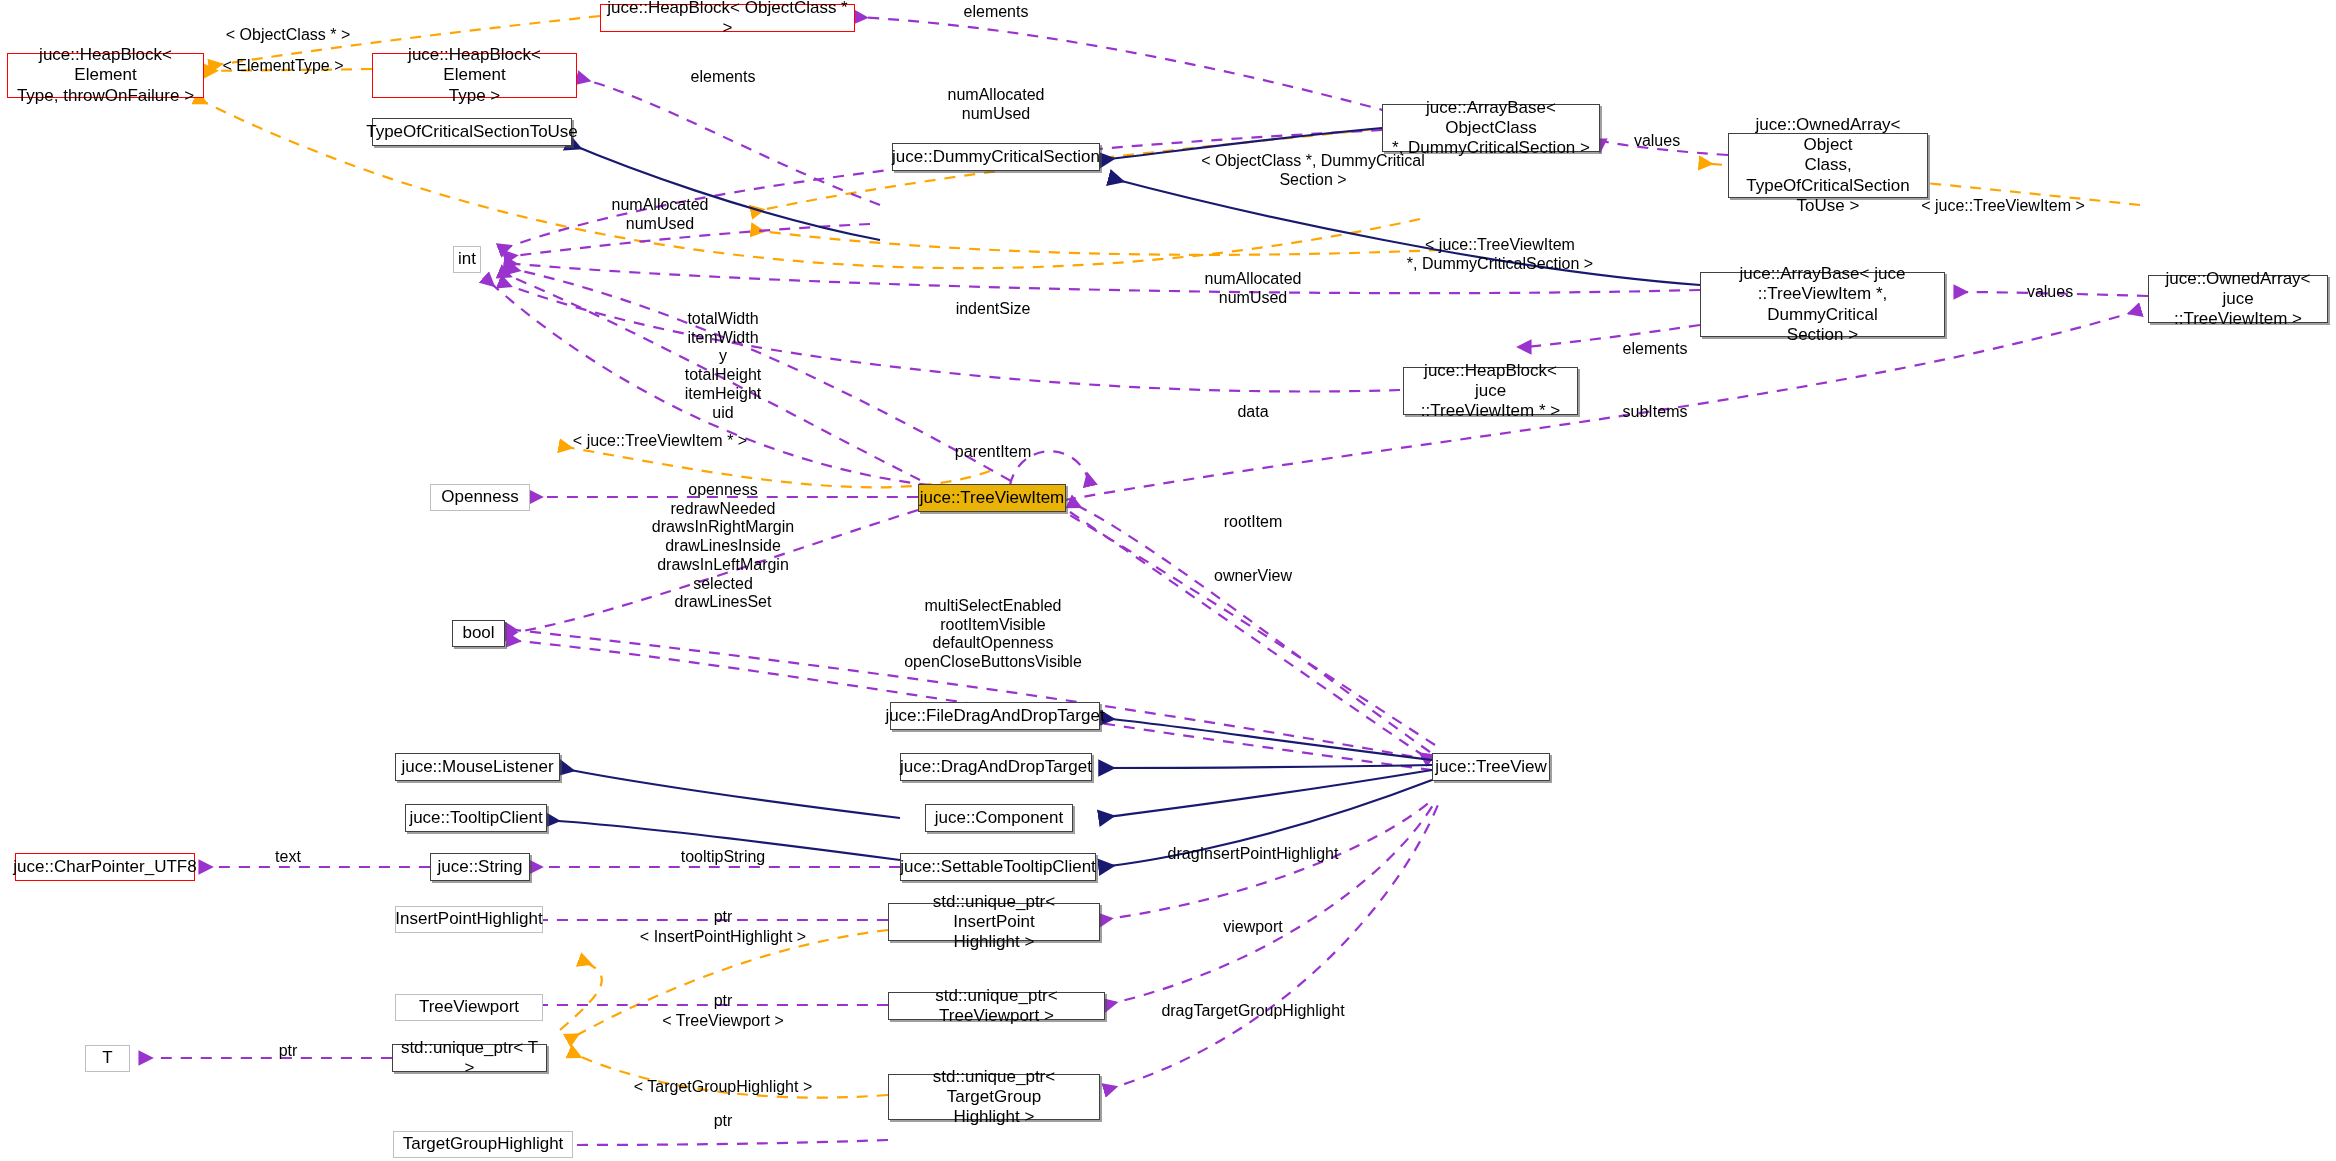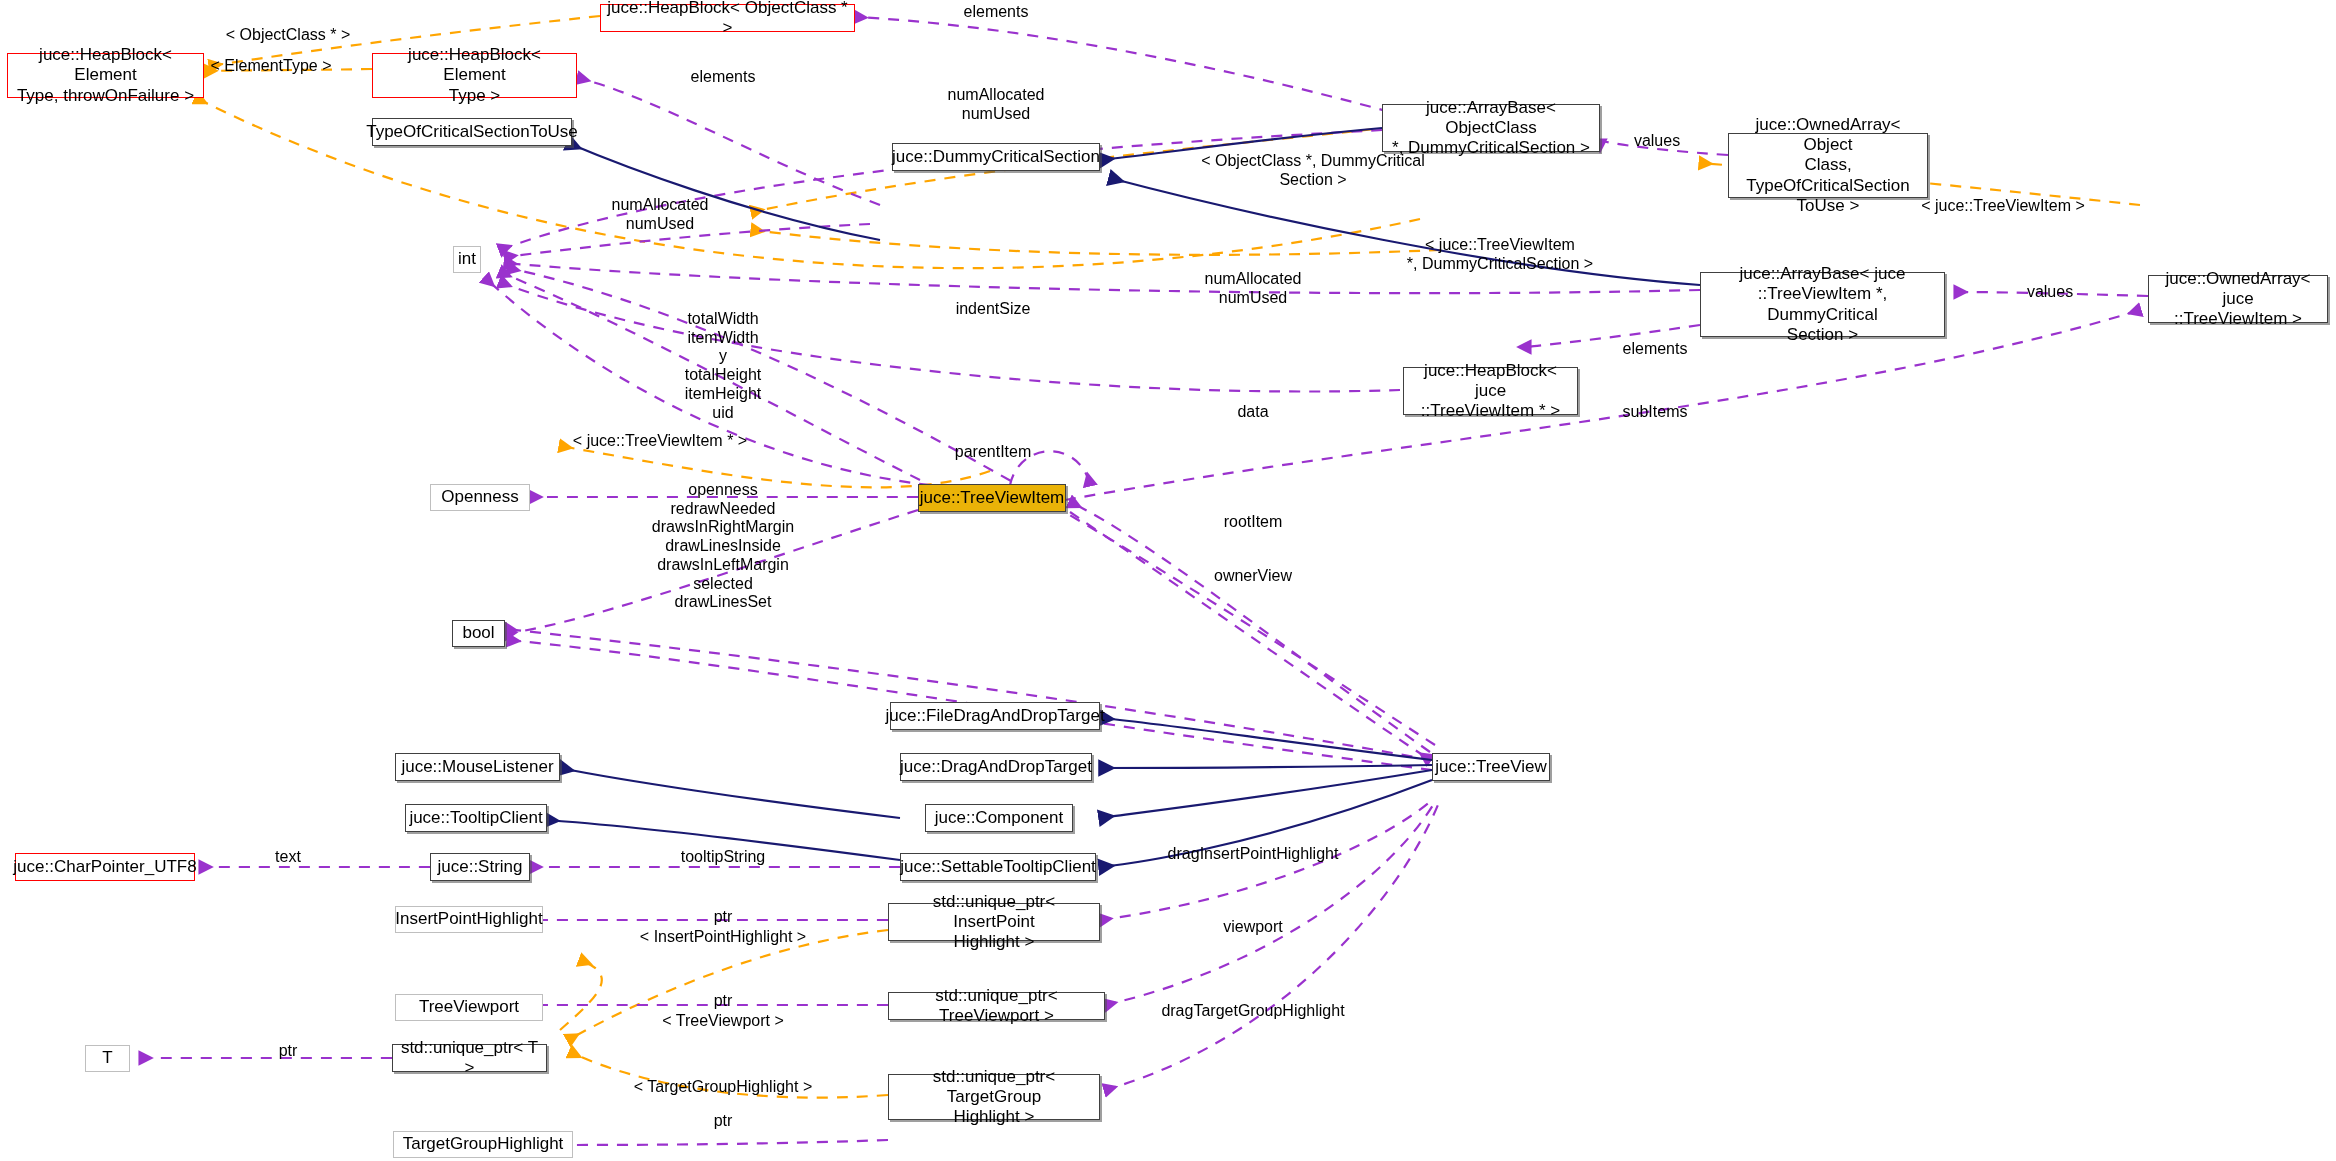--- a/index.html
+++ b/index.html
@@ -181,7 +181,7 @@
   <div class="node n-plain" style="left:393px;  top:1131px; width:180px; height:27px;">TargetGroupHighlight</div>
 
   <div class="elabel" style="left:288px;  top:26px;">&lt; ObjectClass * &gt;</div>
-  <div class="elabel" style="left:271px;  top:57px;">&lt; ElementType &gt;</div>
+  <div class="elabel" style="left:283px;  top:57px;">&lt; ElementType &gt;</div>
   <div class="elabel" style="left:996px;  top:3px;">elements</div>
   <div class="elabel" style="left:723px;  top:68px;">elements</div>
   <div class="elabel" style="left:996px;  top:86px;">numAllocated

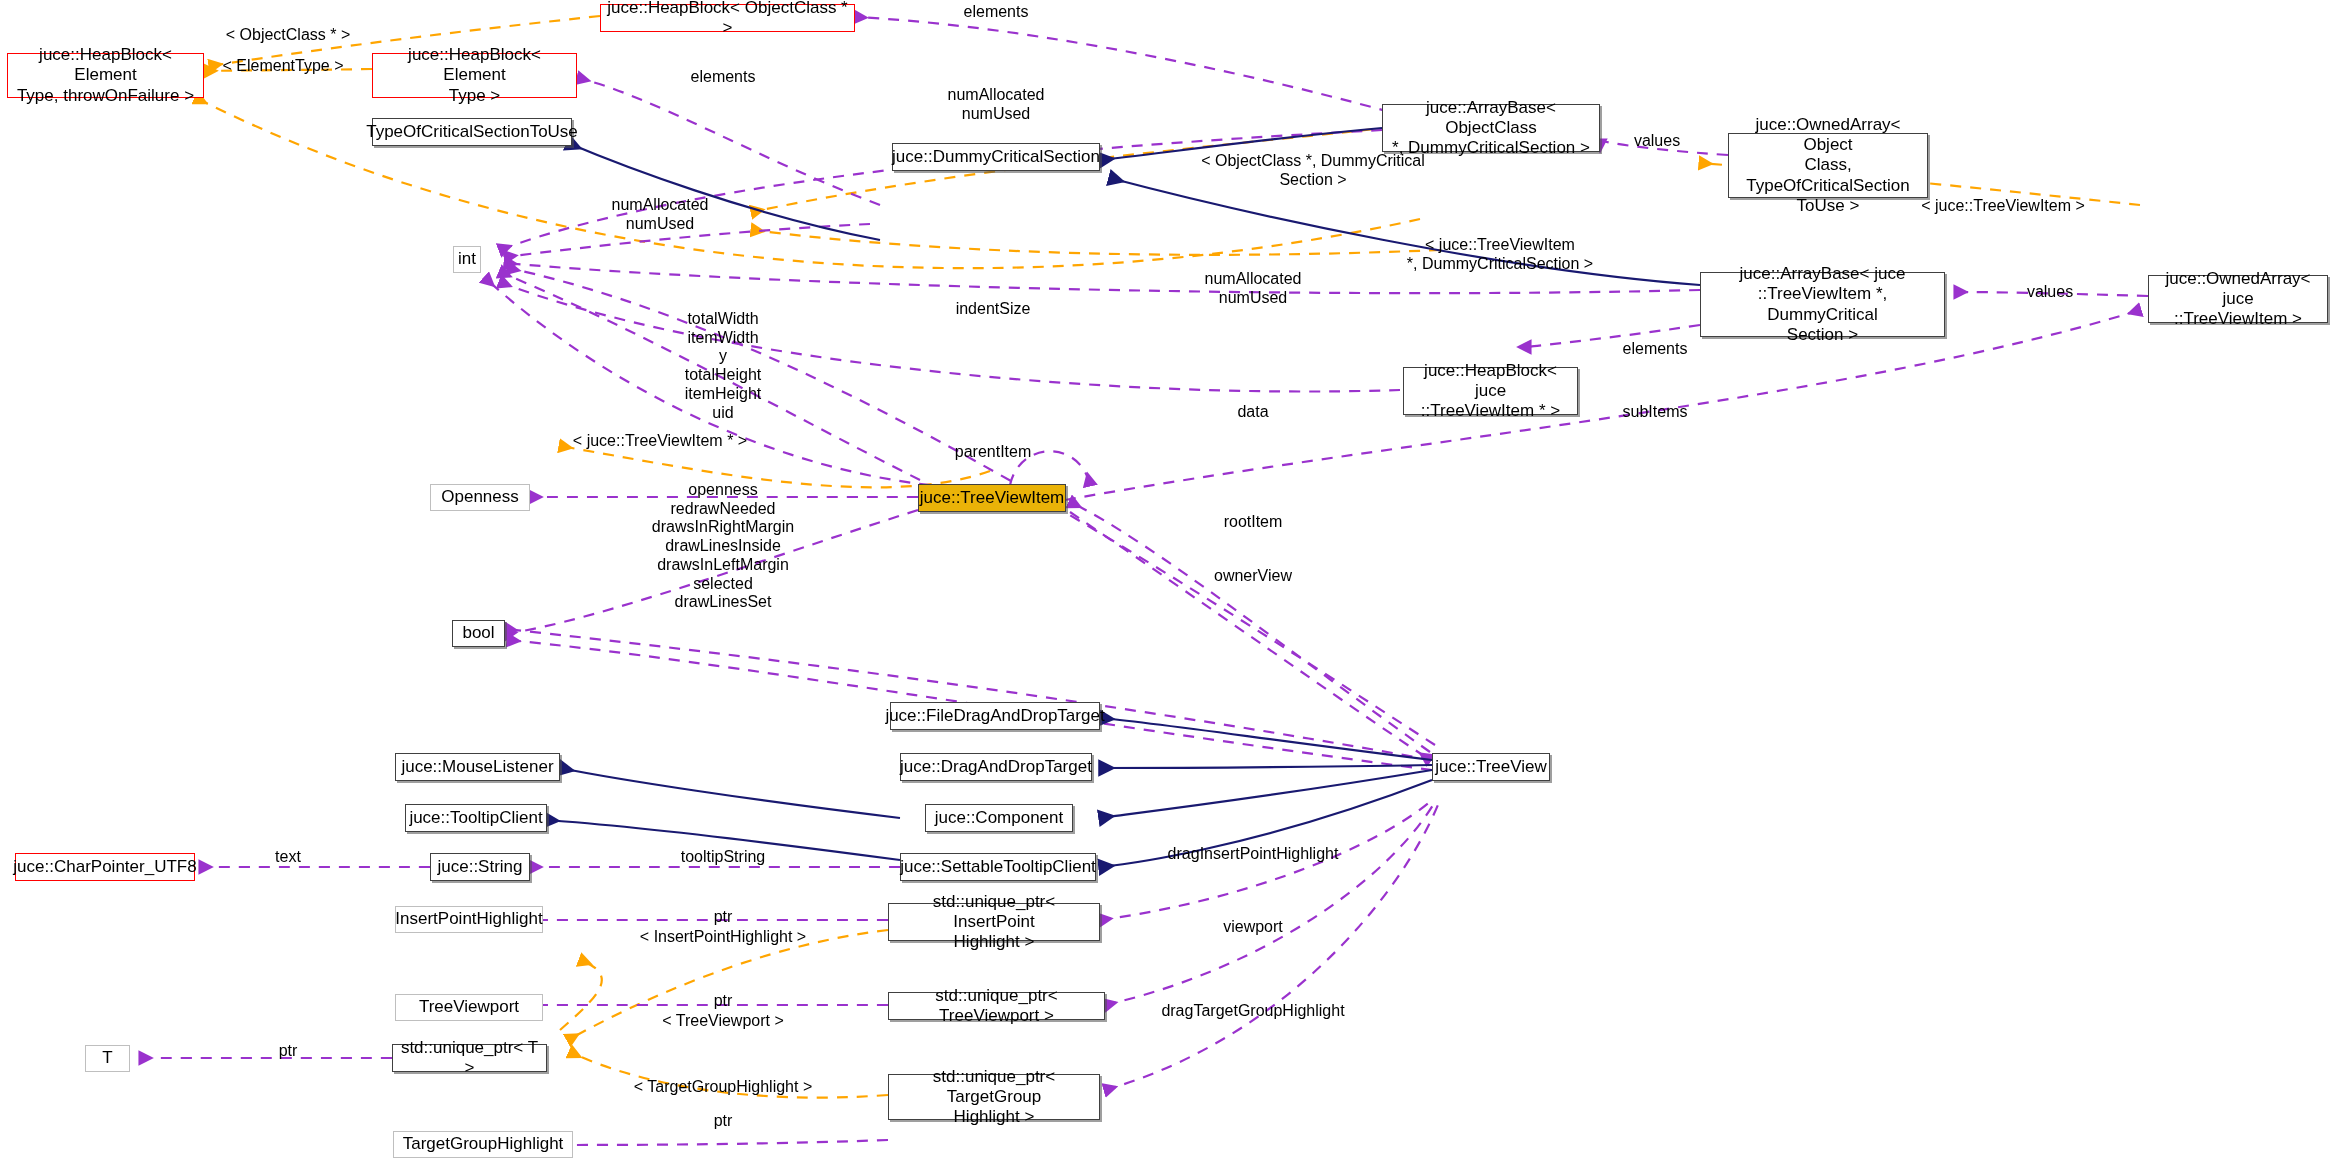--- a/index.html
+++ b/index.html
@@ -218,6 +218,10 @@
 drawLinesSet</div>
   <div class="elabel" style="left:1253px; top:513px;">rootItem</div>
   <div class="elabel" style="left:1253px; top:567px;">ownerView</div>
+  <div class="elabel" style="left:993px;  top:597px;">multiSelectEnabled
+rootItemVisible
+defaultOpenness
+openCloseButtonsVisible</div>
   <div class="elabel" style="left:288px;  top:848px;">text</div>
   <div class="elabel" style="left:723px;  top:848px;">tooltipString</div>
   <div class="elabel" style="left:1253px; top:845px;">dragInsertPointHighlight</div>

